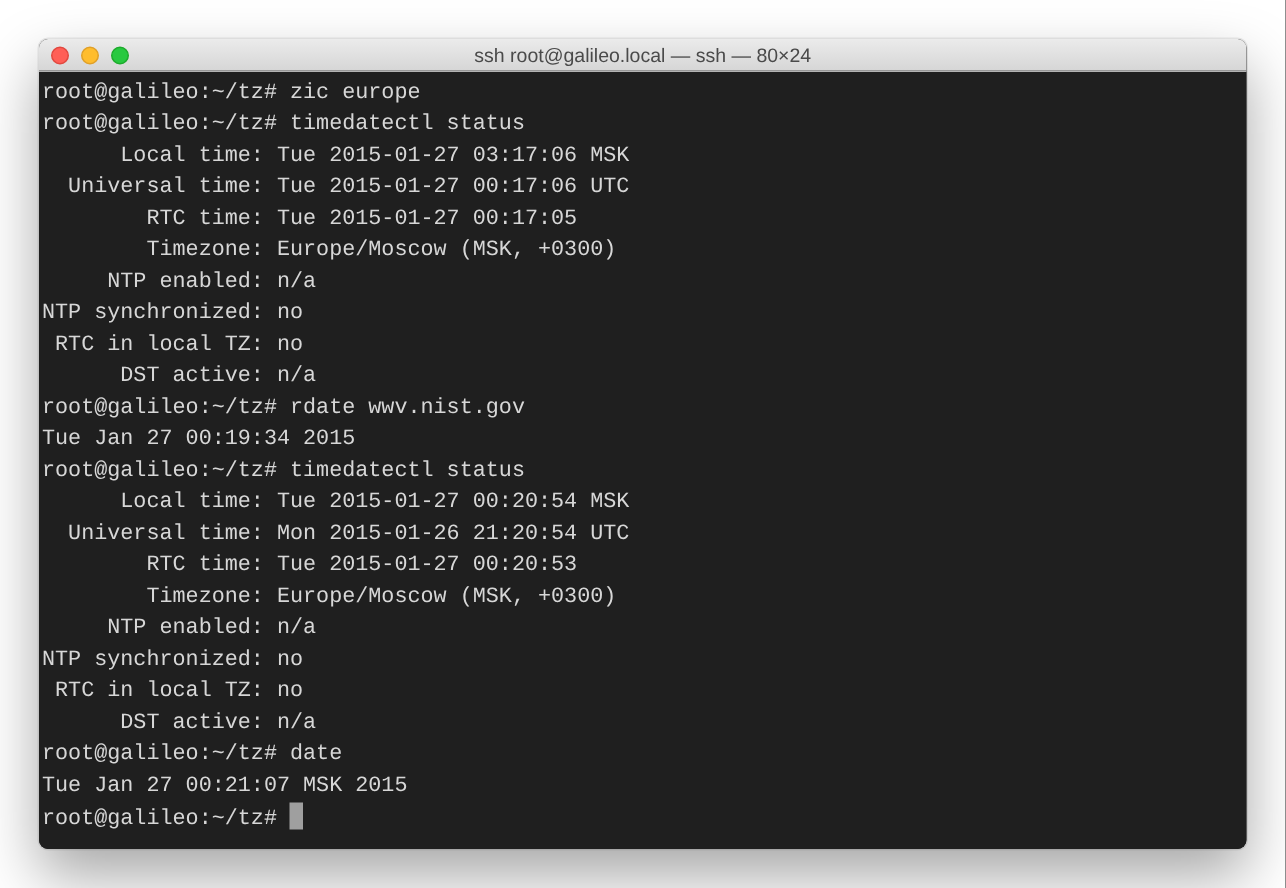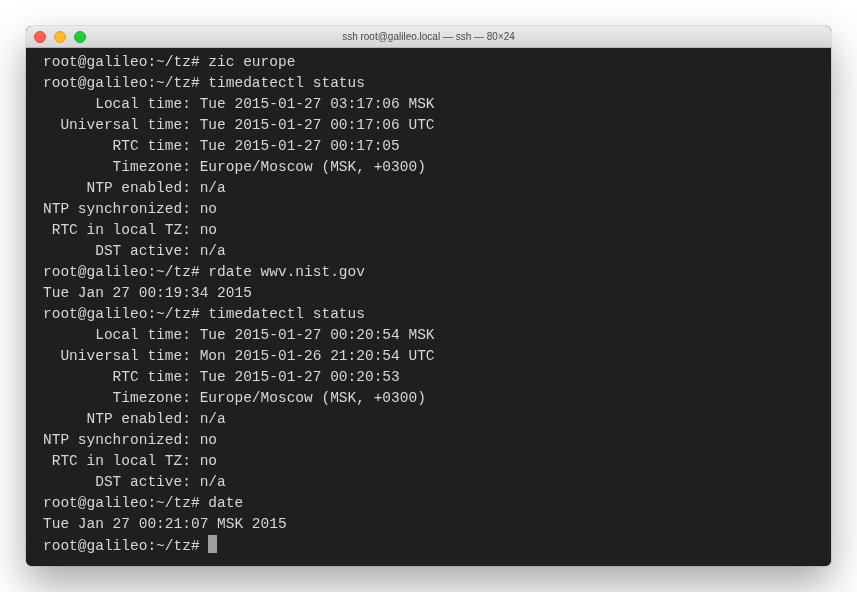--- a/index.html
+++ b/index.html
@@ -45,7 +45,7 @@
     .title {
       flex: 1;
       text-align: center;
-      font-size: 10px;
+      font-size: 13px;
       color: #4a4a4a;
     }
     .terminal {

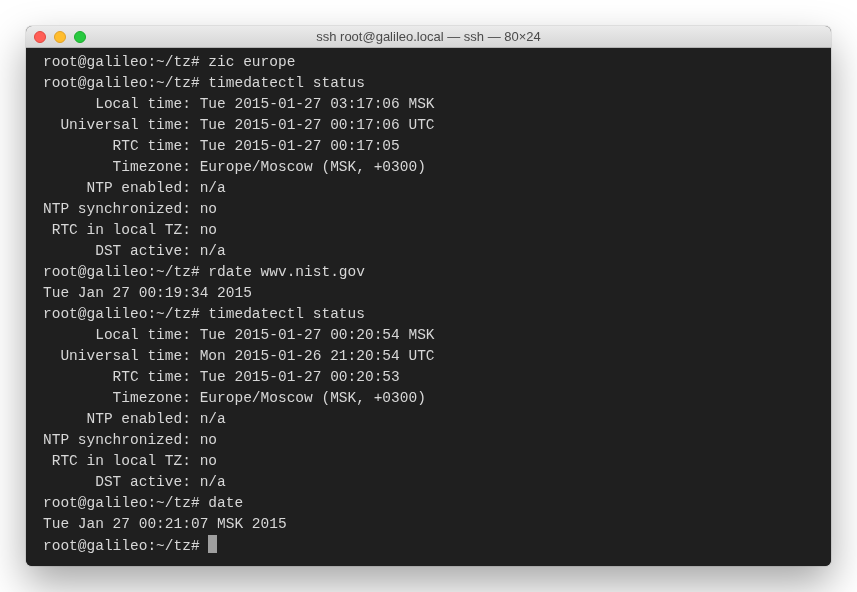--- a/index.html
+++ b/index.html
@@ -51,7 +51,7 @@
     .terminal {
       flex: 1;
       background: #1f1f1f;
-      padding: 4px 17px;
+      padding: 4px 2px;
       font-family: Menlo, Monaco, "Courier New", monospace;
       font-size: 14.5px;
       line-height: 21px;

